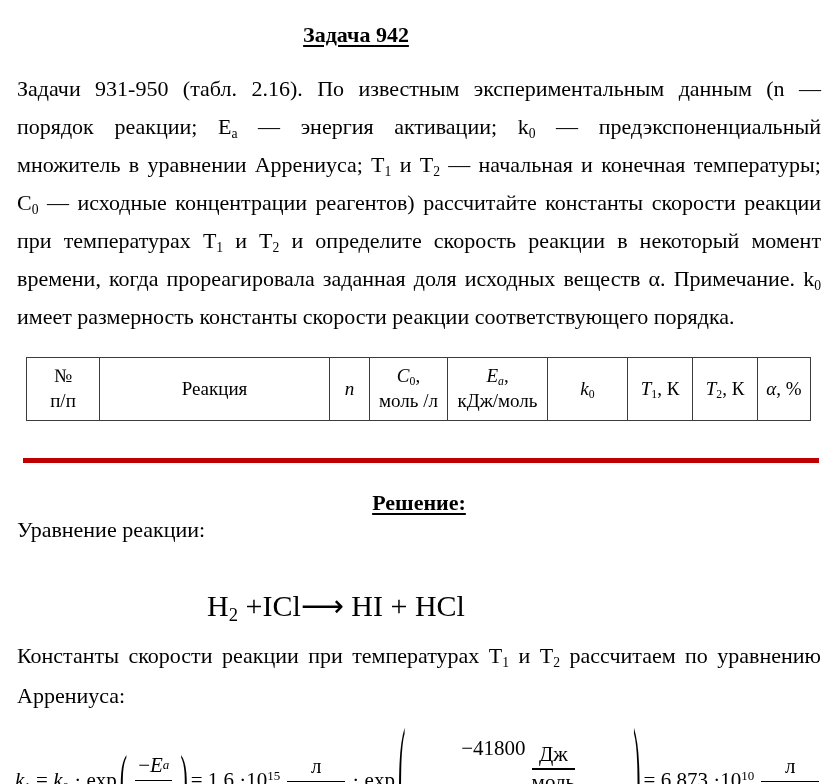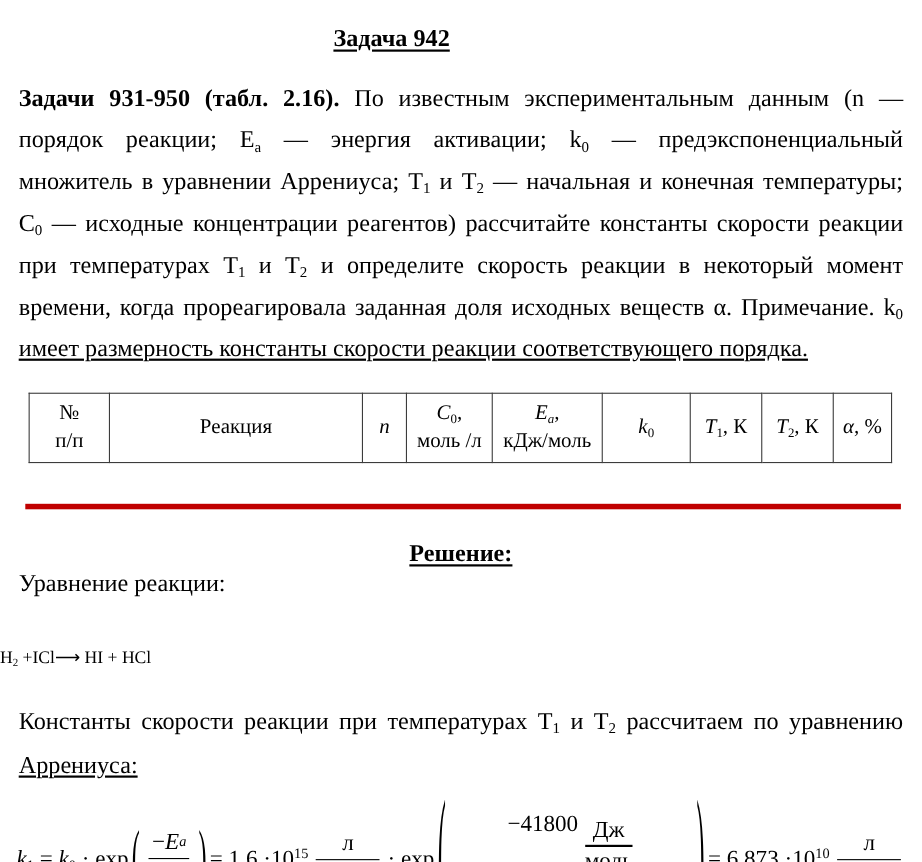--- a/index.html
+++ b/index.html
@@ -8,7 +8,7 @@
     font-family:"Liberation Serif","DejaVu Serif",serif;
     position:relative;overflow:hidden;
   }
-  .bold{font-weight:bold;margin-top:28px;}
+  .bold{font-weight:normal;margin-top:28px;}
   .ital{font-style:italic;}
   .sub{font-size:0.62em;vertical-align:-0.28em;line-height:0;}
   .sup{font-size:0.62em;vertical-align:0.52em;line-height:0;}

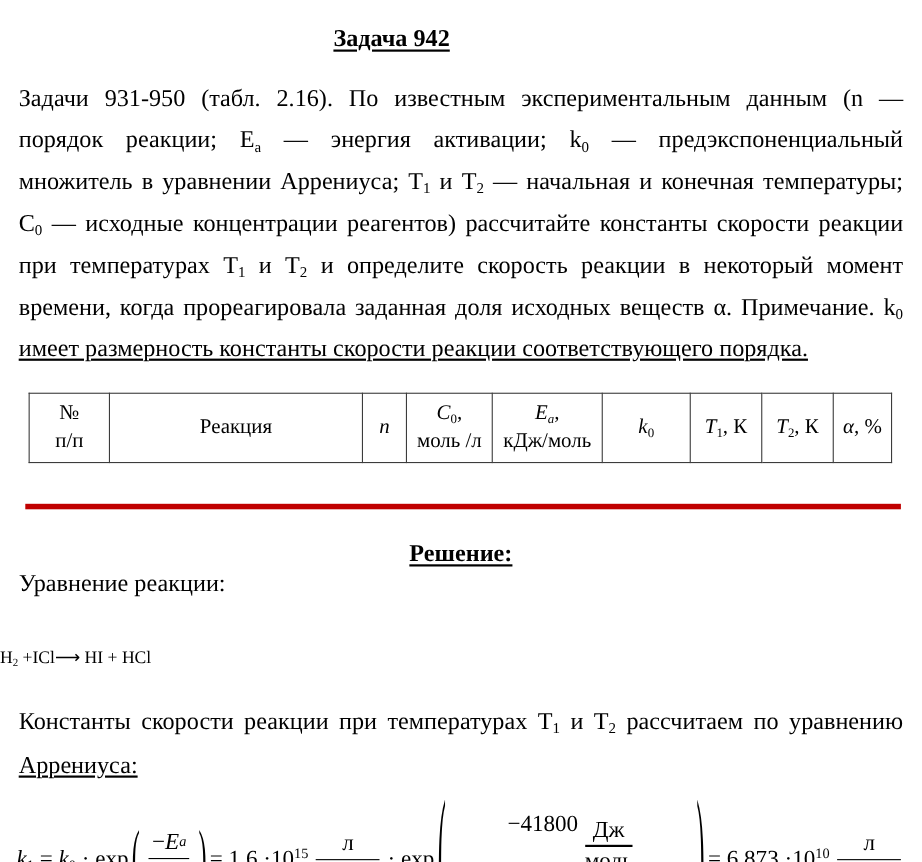--- a/index.html
+++ b/index.html
@@ -21,7 +21,7 @@
   .para{position:absolute;left:17px;width:804px;font-size:22px;}
   .p1{top:70px;}
   .jline{text-align:justify;text-align-last:justify;line-height:38px;height:38px;white-space:normal;}
-  .jlast{text-align:left;text-align-last:left;text-decoration:underline;}
+  .jlast{text-align:left;text-align-last:left;}
 
   table.data{
     position:absolute;top:357px;left:26px;width:784px;

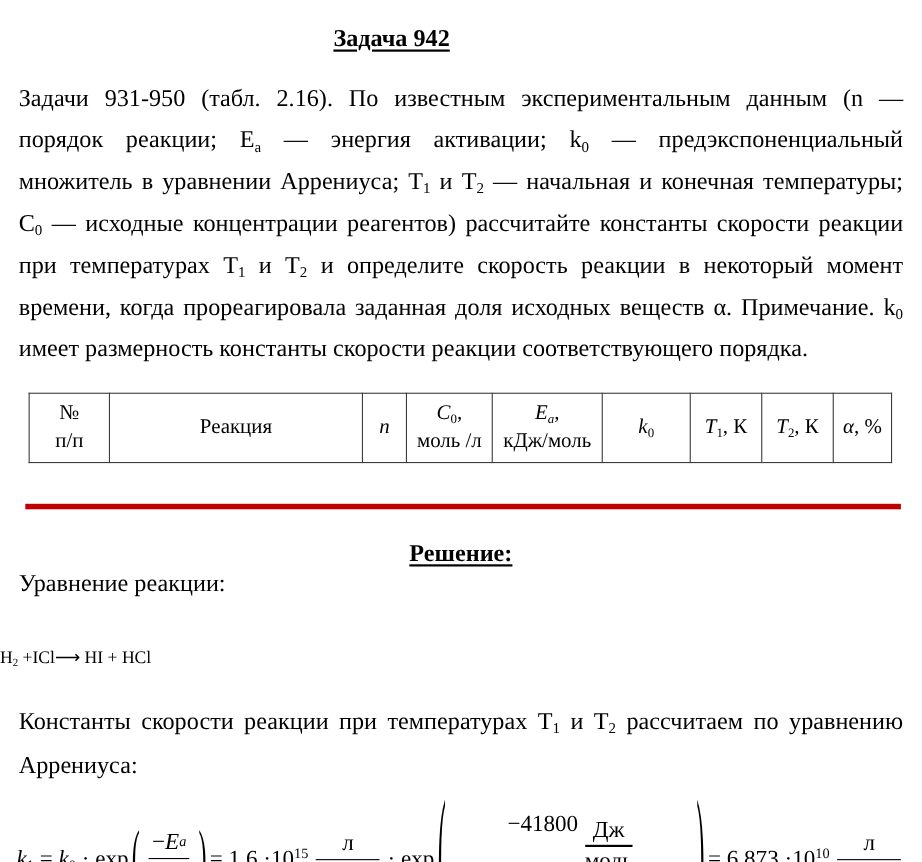--- a/index.html
+++ b/index.html
@@ -42,7 +42,7 @@
 
   .eqlabel{position:absolute;top:517px;left:17px;font-size:22px;}
 
-  .equation{position:absolute;top:588px;left:0;width:672px;text-align:left;font-size:16px;}
+  .equation{position:absolute;top:588px;left:0;width:672px;text-align:center;font-size:30px;}
 
   .p2{top:636px;}
   .p2 .jline{line-height:40px;height:40px;}

